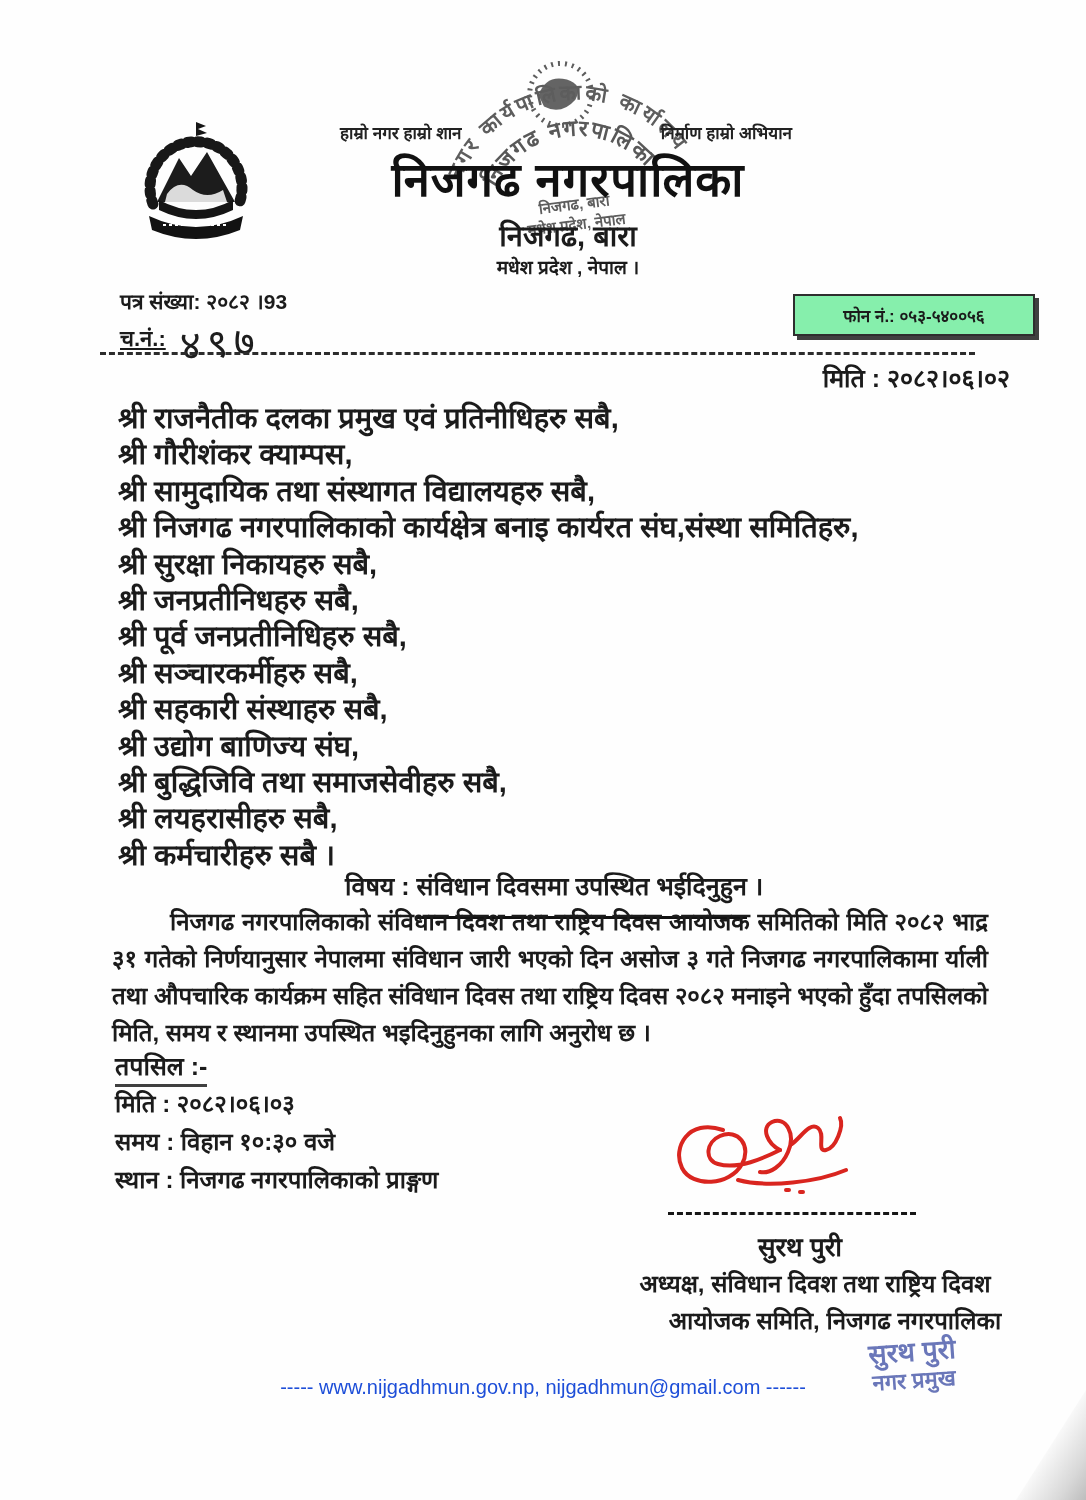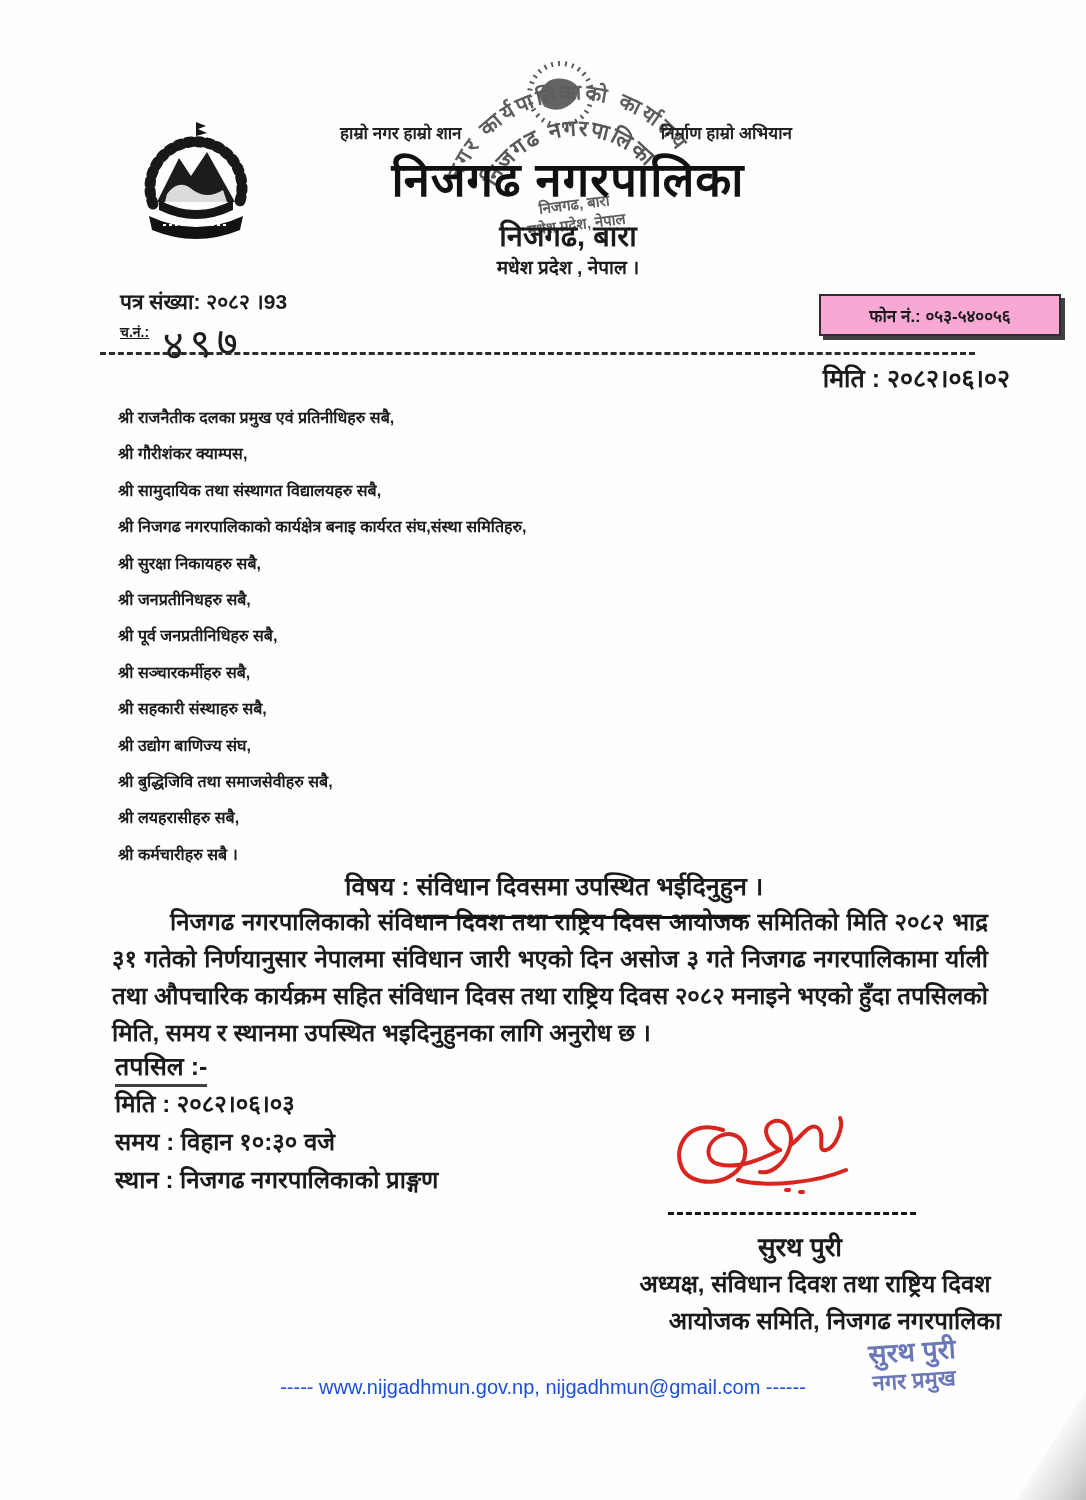--- a/index.html
+++ b/index.html
@@ -24,9 +24,9 @@
   .ref-label{font-size:14px;font-weight:700;margin-top:8px;text-decoration:underline;}
   .ref-value{font-size:40px;font-weight:400;margin-left:14px;transform:rotate(-4deg);
     letter-spacing:6px;color:#1d1d1d;}
-  .phone-box{left:819px;top:294px;width:238px;height:38px;border:2px solid #2e2e2e;
+  .phone-box{left:793px;top:294px;width:238px;height:38px;border:2px solid #2e2e2e;
     box-shadow:4px 4px 0 #404040;display:flex;align-items:center;justify-content:center;
-    font-size:17px;font-weight:700;background:#f9a8d4;}
+    font-size:17px;font-weight:700;background:#86efac;}
   .sep{left:100px;top:352px;width:875px;height:0;border-top:3px dashed #2c2c2c;}
   .date-line{right:76px;top:360px;font-size:25px;font-weight:700;}
   

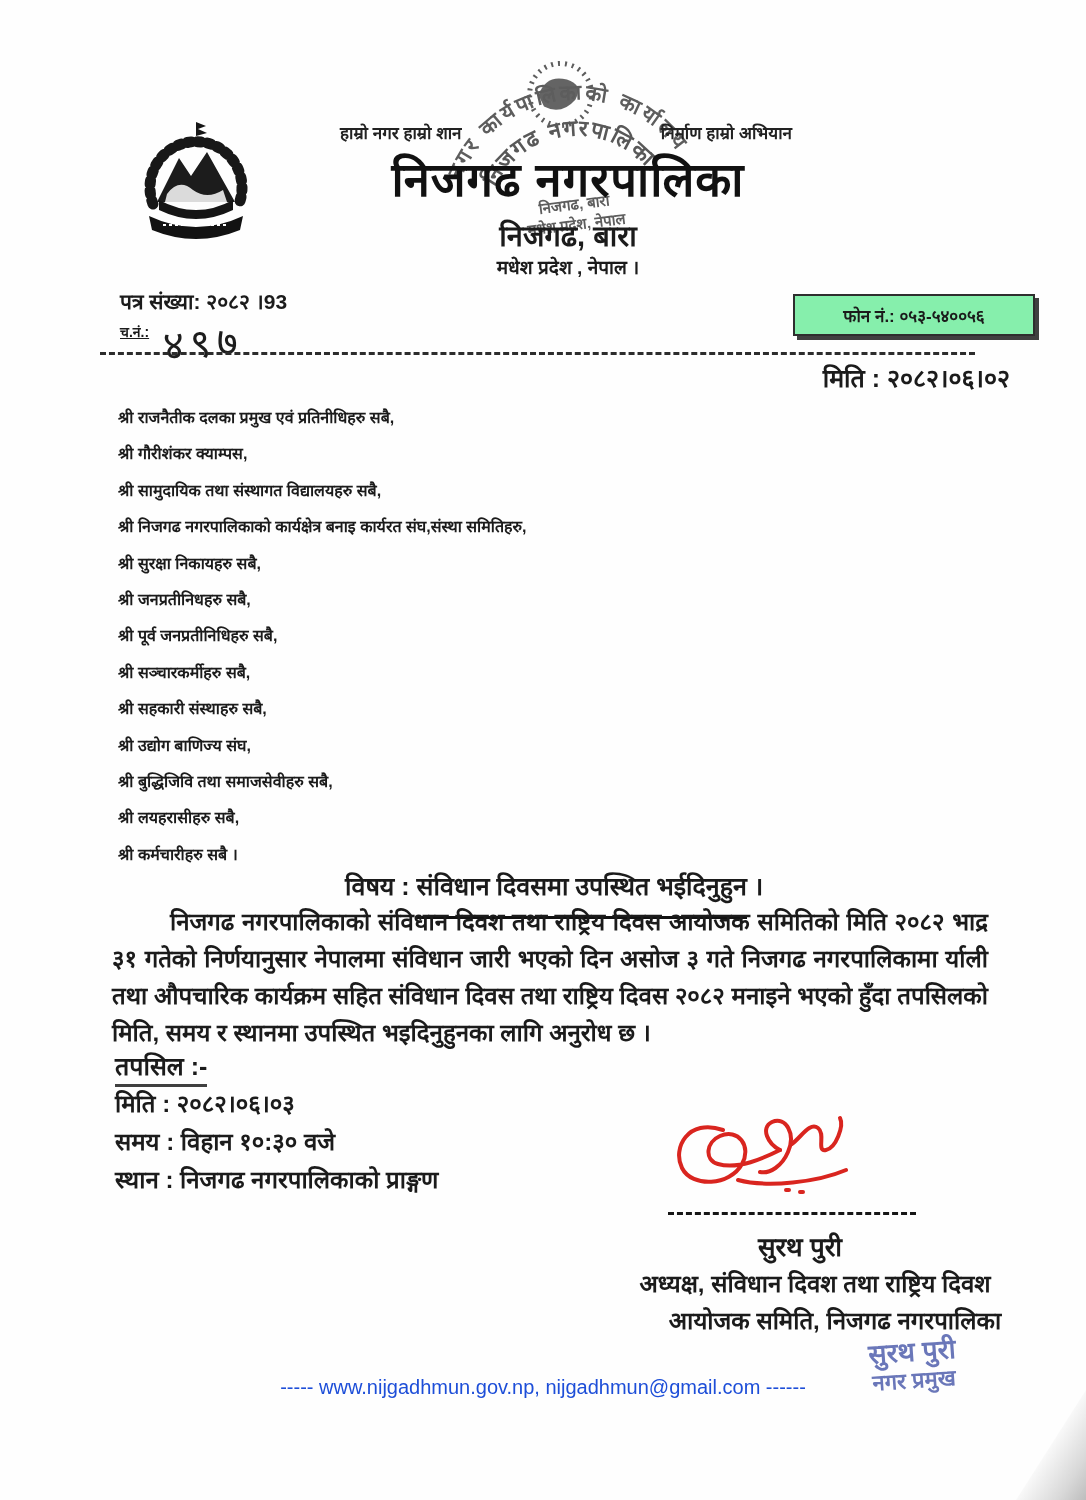--- a/index.html
+++ b/index.html
@@ -21,7 +21,7 @@
   
   .letter-no{left:120px;top:287px;font-size:21px;font-weight:700;}
   .ref-row{left:120px;top:314px;display:flex;align-items:flex-start;}
-  .ref-label{font-size:14px;font-weight:700;margin-top:8px;text-decoration:underline;}
+  .ref-label{font-size:22px;font-weight:700;margin-top:8px;text-decoration:underline;}
   .ref-value{font-size:40px;font-weight:400;margin-left:14px;transform:rotate(-4deg);
     letter-spacing:6px;color:#1d1d1d;}
   .phone-box{left:793px;top:294px;width:238px;height:38px;border:2px solid #2e2e2e;

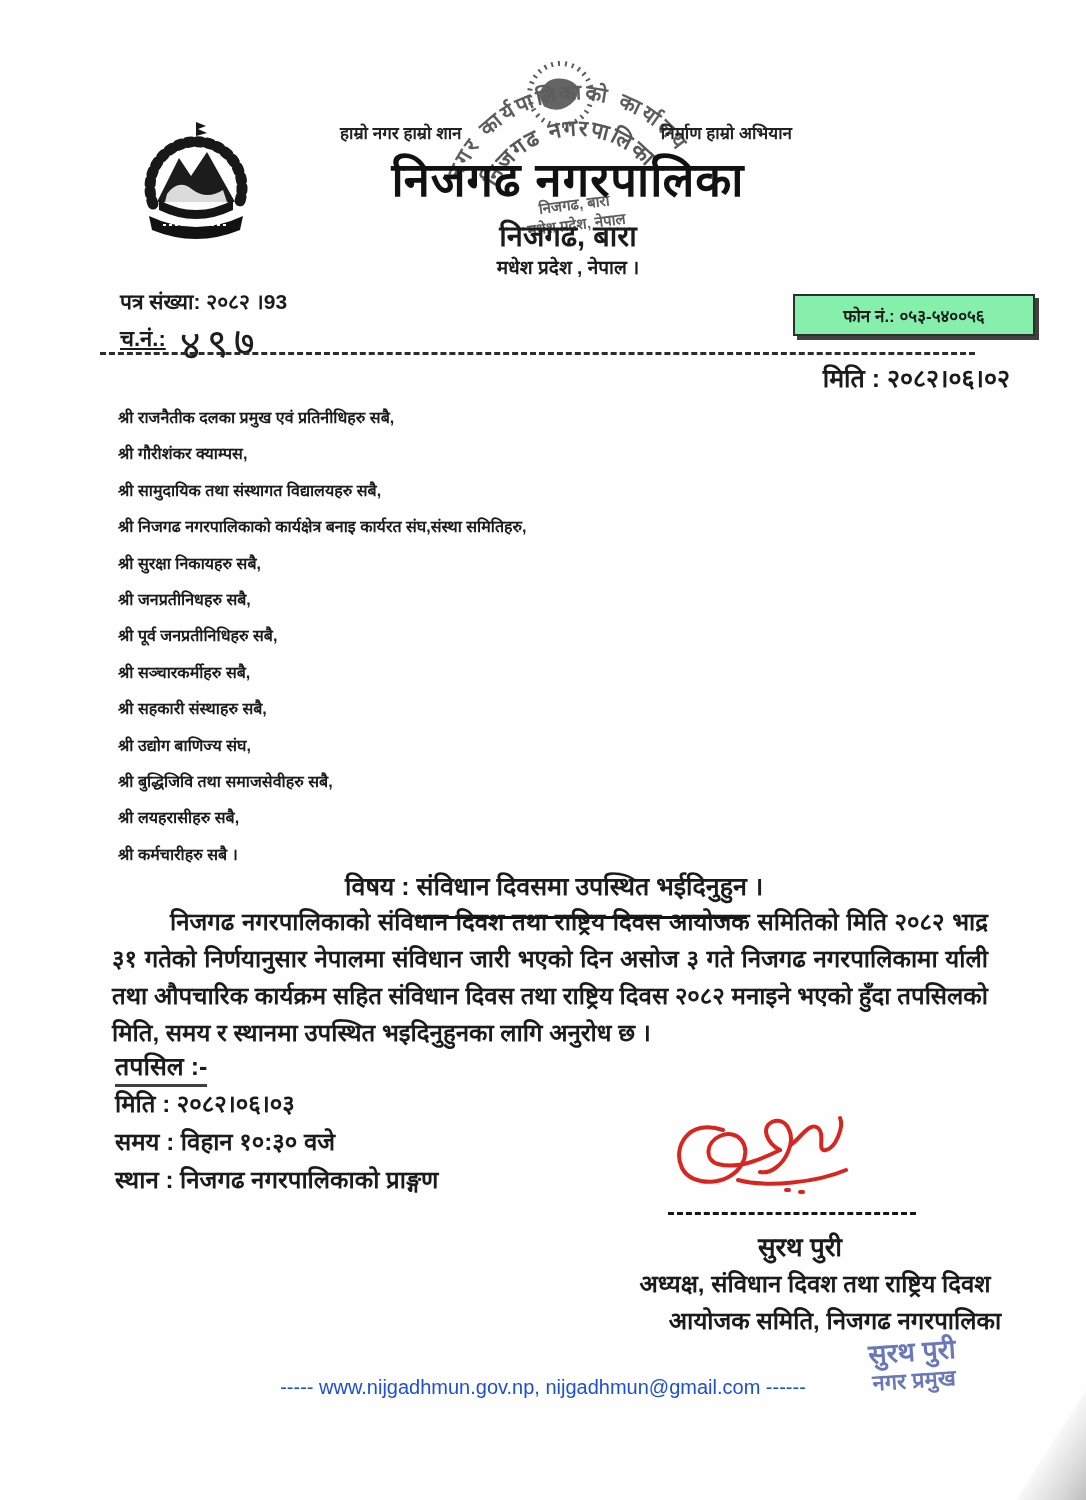--- a/index.html
+++ b/index.html
@@ -30,7 +30,7 @@
   .sep{left:100px;top:352px;width:875px;height:0;border-top:3px dashed #2c2c2c;}
   .date-line{right:76px;top:360px;font-size:25px;font-weight:700;}
   
-  .recipients{left:118px;top:400px;font-size:16px;font-weight:700;line-height:36.4px;}
+  .recipients{left:118px;top:400px;font-size:29px;font-weight:700;line-height:36.4px;}
   
   .subject{left:345px;top:868px;font-size:25px;font-weight:800;white-space:nowrap;}
   .subject .u{border-bottom:3px solid #111;padding-bottom:16px;text-align:right;}

